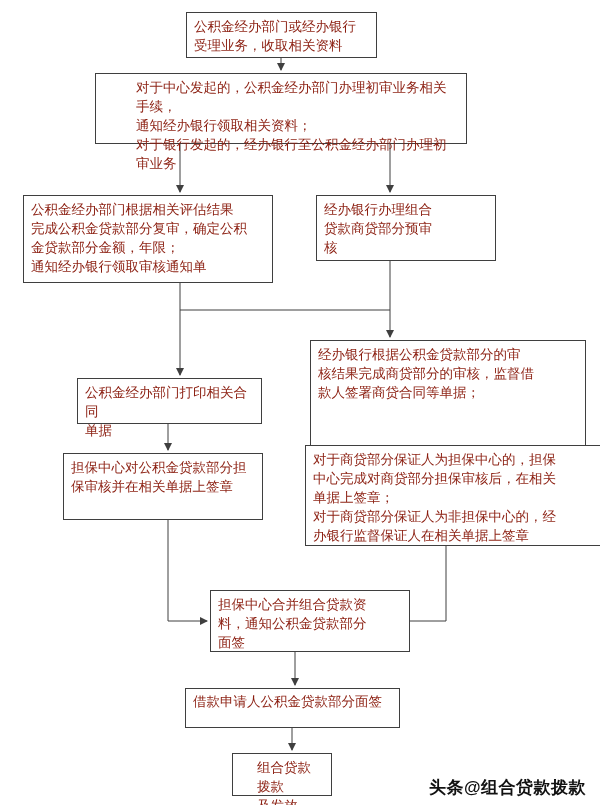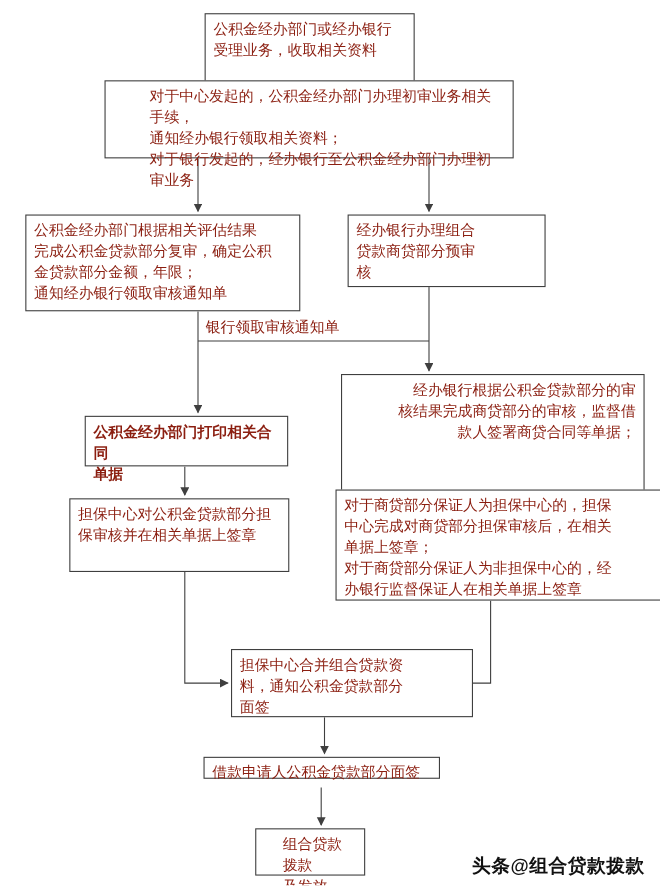--- a/index.html
+++ b/index.html
@@ -26,7 +26,7 @@
     word-break: break-all;
   }
 
-  #b1  { left:186px; top:12px;  width:191px; height:63px; }
+  #b1  { left:186px; top:12px;  width:191px; height:46px; }
   #b2  { left:95px;  top:73px;  width:372px; height:71px;padding-left:40px; }
   #b3  { left:12px;  top:195px; width:250px; height:88px;margin-left:11px; }
   #b4  { left:316px; top:195px; width:180px; height:66px; }

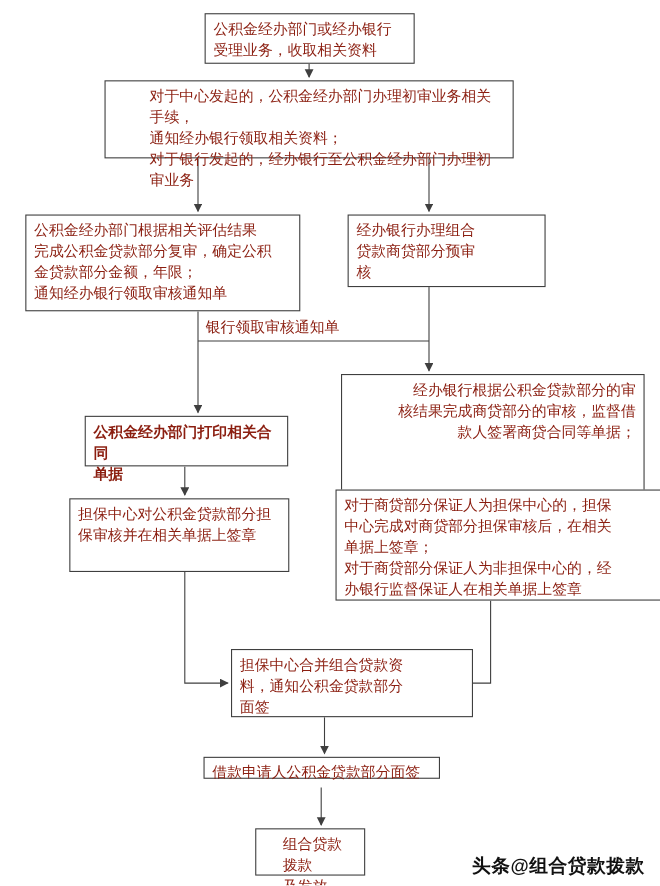--- a/index.html
+++ b/index.html
@@ -126,7 +126,6 @@
   <div class="box" id="b11">组合贷款拨款
 及发放</div>
 
-  <div class="edge-label">银行领取审核通知单</div>
 
   <div class="watermark">头条@组合贷款拨款</div>
 

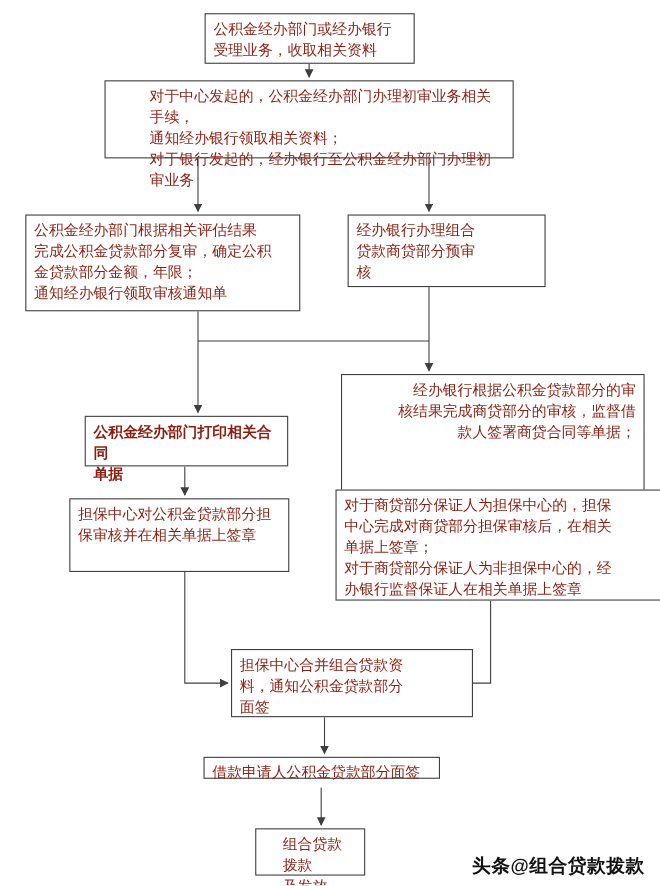--- a/index.html
+++ b/index.html
@@ -31,7 +31,7 @@
   #b3  { left:12px;  top:195px; width:250px; height:88px;margin-left:11px; }
   #b4  { left:316px; top:195px; width:180px; height:66px; }
   #b5  { left:77px;  top:378px; width:185px; height:46px;font-weight:bold; }
-  #b6  { left:310px; top:340px; width:276px; height:108px;text-align:right; }
+  #b6  { left:310px; top:340px; width:276px; height:108px; }
   #b7  { left:63px;  top:453px; width:200px; height:67px; }
   #b8  { left:305px; top:445px; width:304px; height:101px; }
   #b9  { left:210px; top:590px; width:220px; height:62px; }

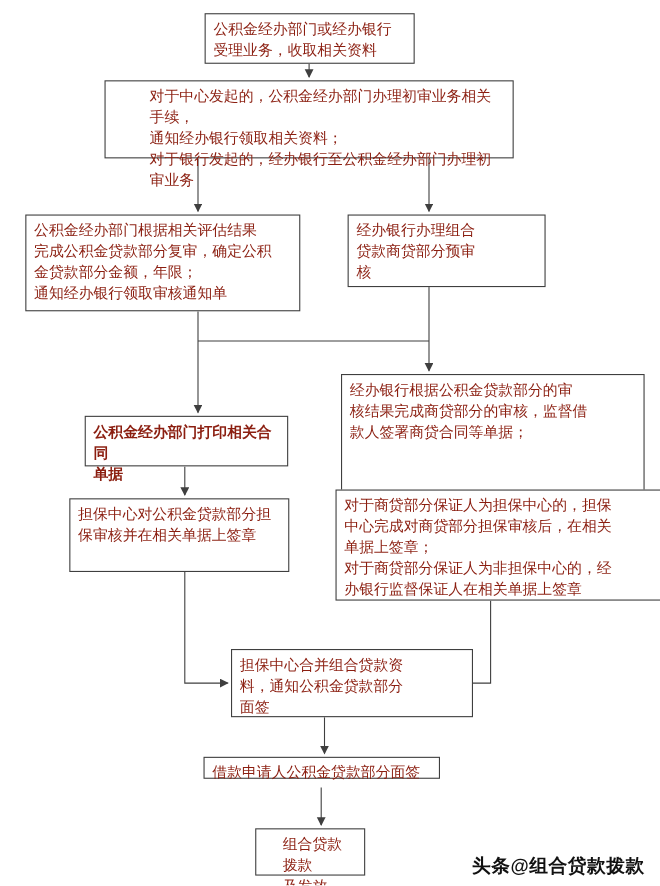--- a/index.html
+++ b/index.html
@@ -30,7 +30,7 @@
   #b2  { left:95px;  top:73px;  width:372px; height:71px;padding-left:40px; }
   #b3  { left:12px;  top:195px; width:250px; height:88px;margin-left:11px; }
   #b4  { left:316px; top:195px; width:180px; height:66px; }
-  #b5  { left:77px;  top:378px; width:185px; height:46px;font-weight:bold; }
+  #b5  { left:77px;  top:378px; width:185px; height:46px; }
   #b6  { left:310px; top:340px; width:276px; height:108px; }
   #b7  { left:63px;  top:453px; width:200px; height:67px; }
   #b8  { left:305px; top:445px; width:304px; height:101px; }

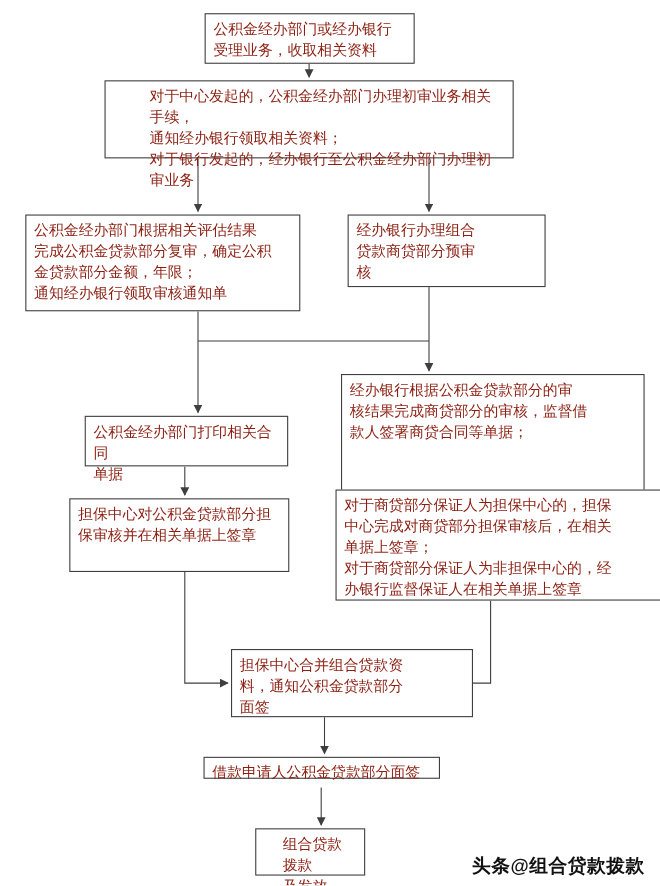--- a/index.html
+++ b/index.html
@@ -34,7 +34,7 @@
   #b6  { left:310px; top:340px; width:276px; height:108px; }
   #b7  { left:63px;  top:453px; width:200px; height:67px; }
   #b8  { left:305px; top:445px; width:304px; height:101px; }
-  #b9  { left:210px; top:590px; width:220px; height:62px; }
+  #b9  { left:210px; top:590px; width:200px; height:62px; }
   #b10 { left:185px; top:688px; width:215px; height:20px; padding-top:3px; }
   #b11 { left:232px; top:753px; width:100px; height:43px;padding-left:24px; }
 

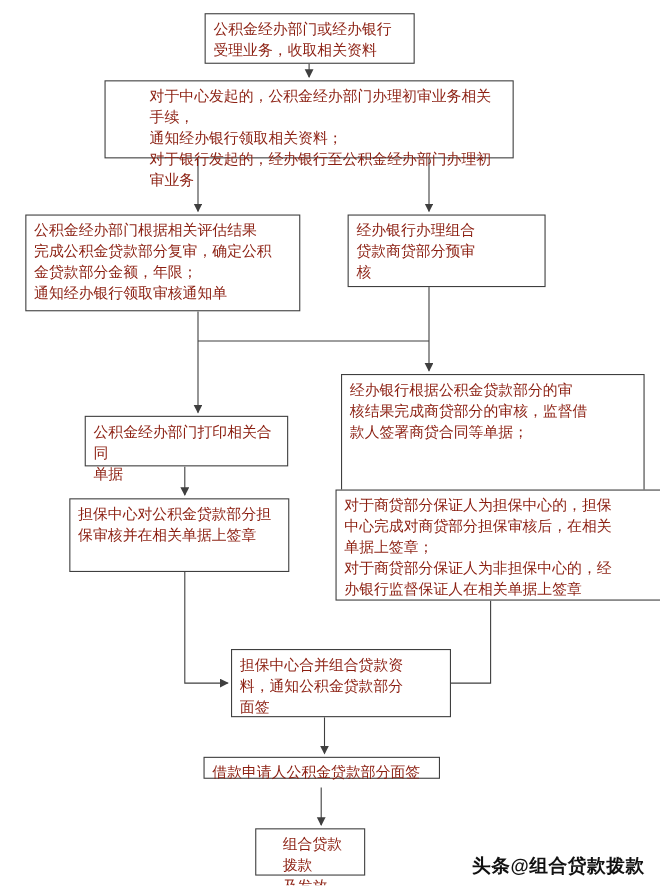--- a/index.html
+++ b/index.html
@@ -35,7 +35,7 @@
   #b7  { left:63px;  top:453px; width:200px; height:67px; }
   #b8  { left:305px; top:445px; width:304px; height:101px; }
   #b9  { left:210px; top:590px; width:200px; height:62px; }
-  #b10 { left:185px; top:688px; width:215px; height:20px; padding-top:3px; }
+  #b10 { left:185px; top:688px; width:215px; height:40px; padding-top:3px; }
   #b11 { left:232px; top:753px; width:100px; height:43px;padding-left:24px; }
 
   .edge-label {

